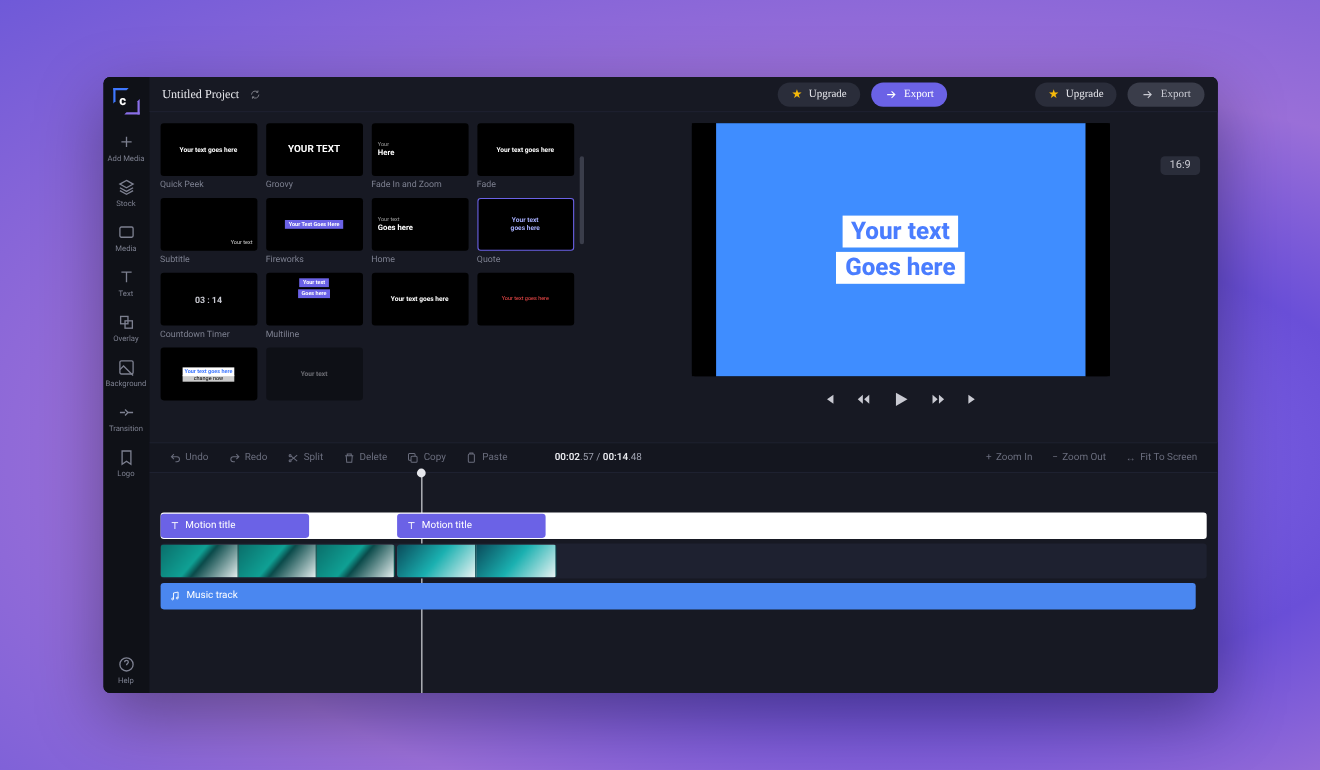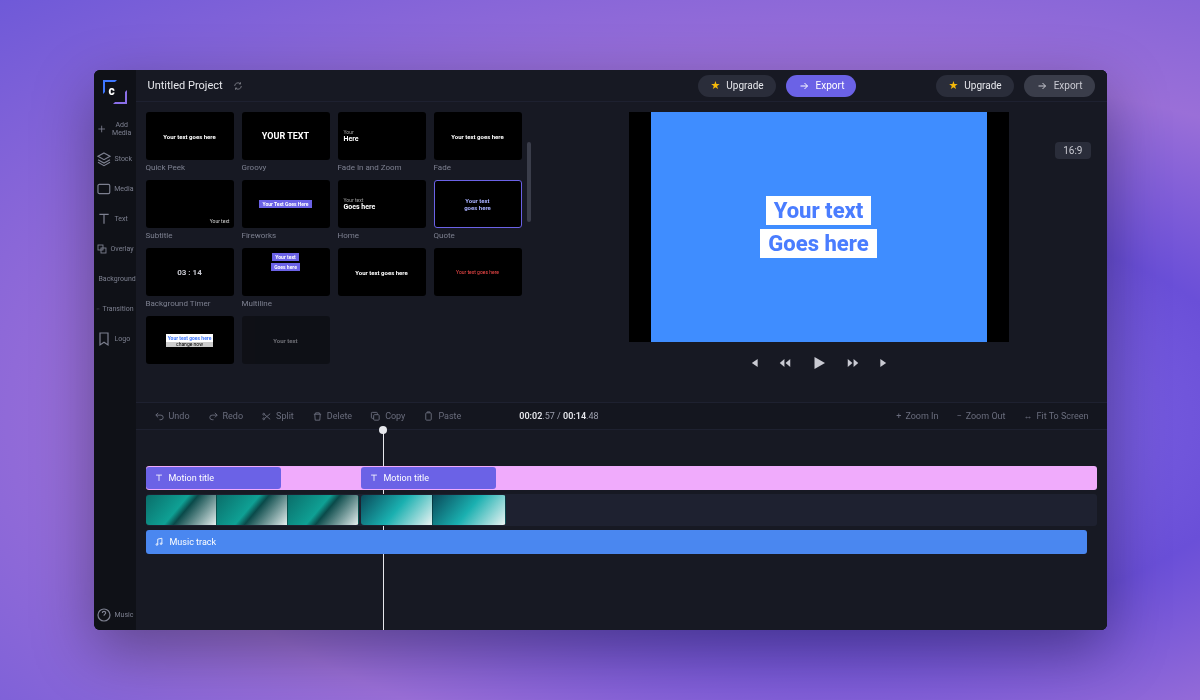--- a/index.html
+++ b/index.html
@@ -33,7 +33,7 @@
   .main { flex: 1; display: flex; flex-direction: column; background: #171923; }
 
   
-  .topbar { height: 32px; display: flex; align-items: center; padding: 0 12px; gap: 10px; background: #171923; border-bottom: 1px solid #1e2130; }
+  .topbar { height: 32px; display: flex; align-items: center; padding: 0 12px; gap: 10px; background: #171923; border-bottom: 1px solid #1e2130; font-family: Liberation Serif, serif; }
   .topbar .title { color: #e6e7ec; font-size: 11px; }
   .topbar .sync { width: 10px; height: 10px; opacity: .6; }
   .grow { flex: 1; }

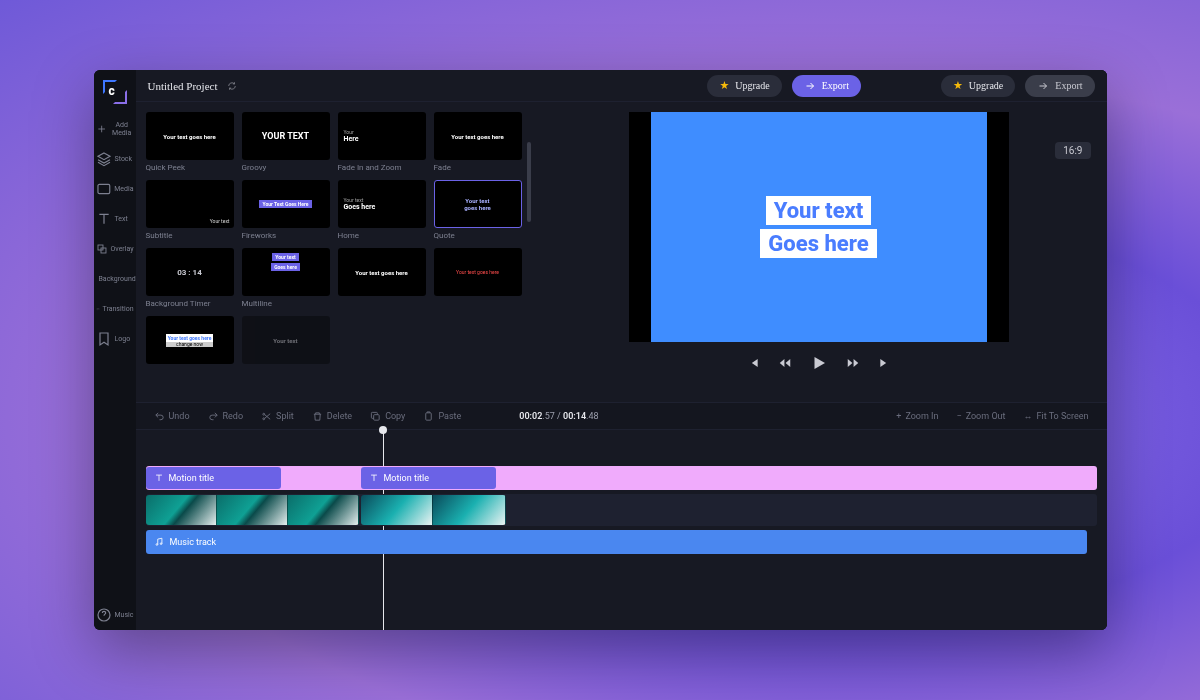--- a/index.html
+++ b/index.html
@@ -25,7 +25,7 @@
   .logo::before { top: 0; left: 0; border-top-color: #3f78ff; border-left-color: #3f78ff; }
   .logo::after  { bottom: 0; right: 0; border-bottom-color: #8a6fe8; border-right-color: #8a6fe8; }
   .logo span { position: absolute; top: 4px; left: 6px; color: #fff; font-weight: 800; font-size: 12px; }
-  .sbitem { width: 38px; display: flex; flex-direction: row; align-items: center; gap: 3px; padding: 7px 0; text-align: center; font-size: 7px; color: #7d8090; cursor: pointer; }
+  .sbitem { width: 38px; display: flex; flex-direction: column; align-items: center; gap: 3px; padding: 7px 0; text-align: center; font-size: 7px; color: #7d8090; cursor: pointer; }
   .sbitem svg { width: 16px; height: 16px; stroke: currentColor; fill: none; stroke-width: 1.8; }
   .sidebar .spacer { flex: 1; }
 

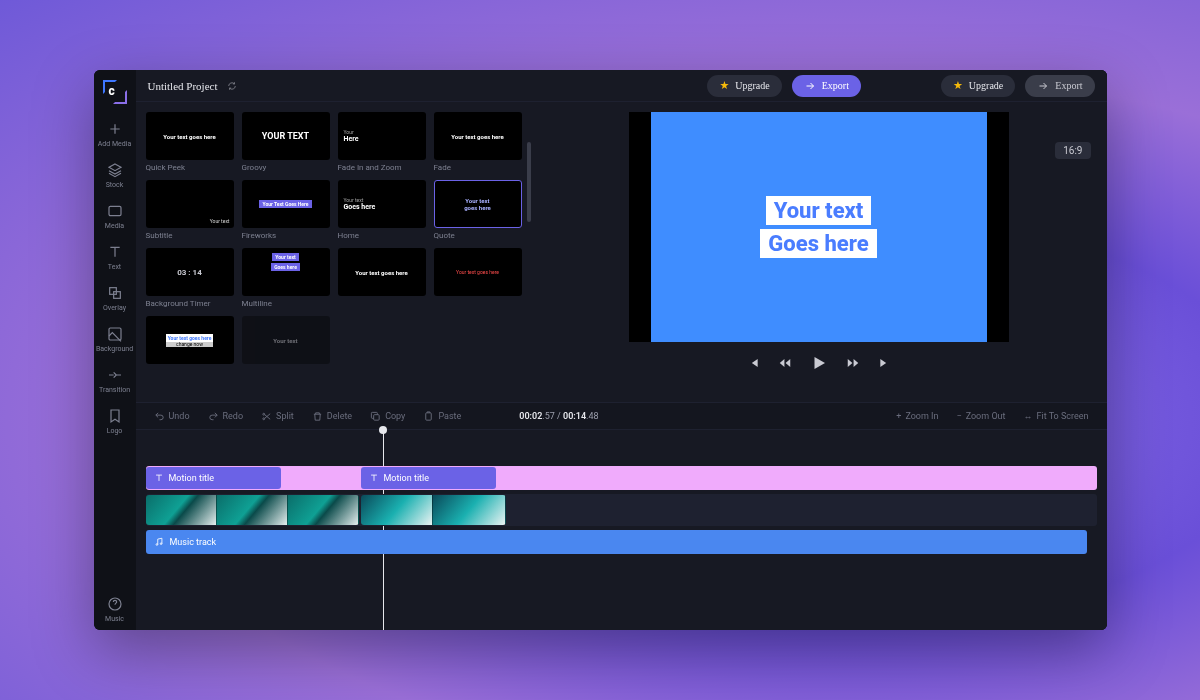--- a/index.html
+++ b/index.html
@@ -243,7 +243,7 @@
             </div>
             <div class="thumb">
               <div class="box" style="font-size: 8px; color: rgb(201, 202, 210);">03 : 14</div>
-              <div class="cap">Background Timer</div>
+              <div class="cap">Countdown Timer</div>
             </div>
             <div class="thumb">
               <div class="box" style="align-items: flex-start;">

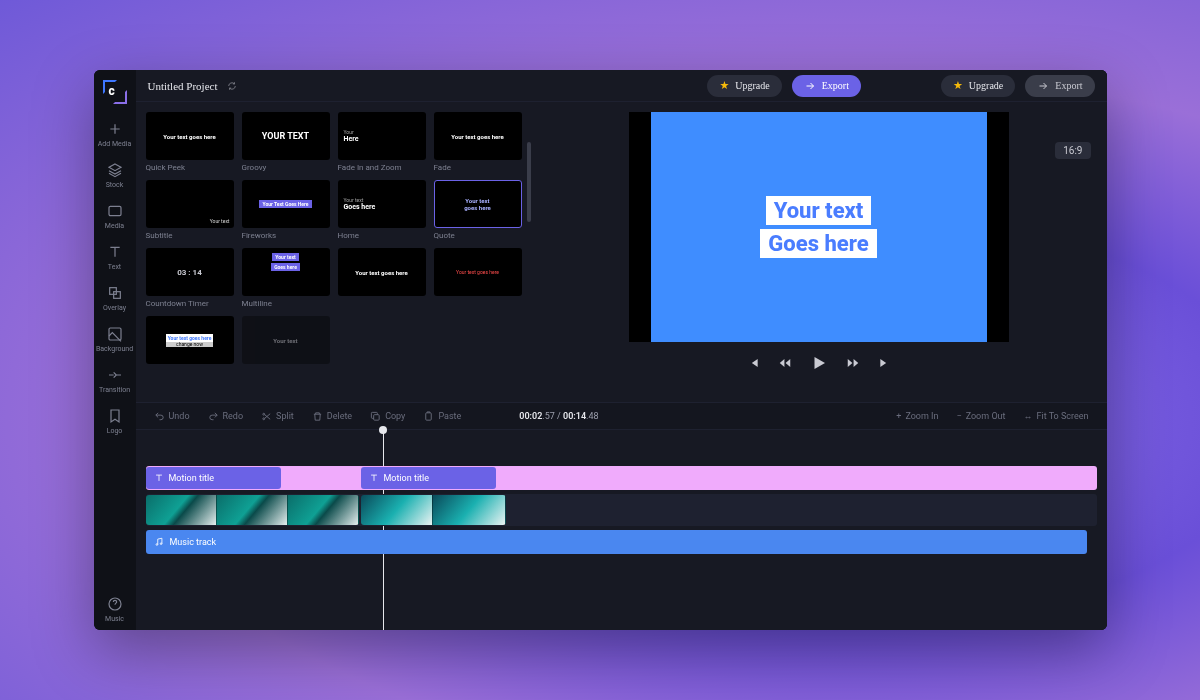--- a/index.html
+++ b/index.html
@@ -72,7 +72,7 @@
   .toolbar { height: 28px; background: #14161f; display: flex; align-items: center; padding: 0 10px; gap: 2px; border-top: 1px solid #1e2130; border-bottom: 1px solid #1e2130; font-size: 9px; color: #6a6d7d; }
   .tbtn { display: inline-flex; align-items: center; gap: 4px; padding: 4px 8px; cursor: pointer; border-radius: 3px; }
   .tbtn svg { width: 11px; height: 11px; stroke: currentColor; fill: none; stroke-width: 2; }
-  .toolbar .tc { color: #9c9fad; font-size: 9px; margin-left: 48px; }
+  .toolbar .tc { color: #9c9fad; font-size: 9px; margin-left: 33px; }
   .toolbar .tc b { color: #e6e7ec; font-weight: 600; }
 
   

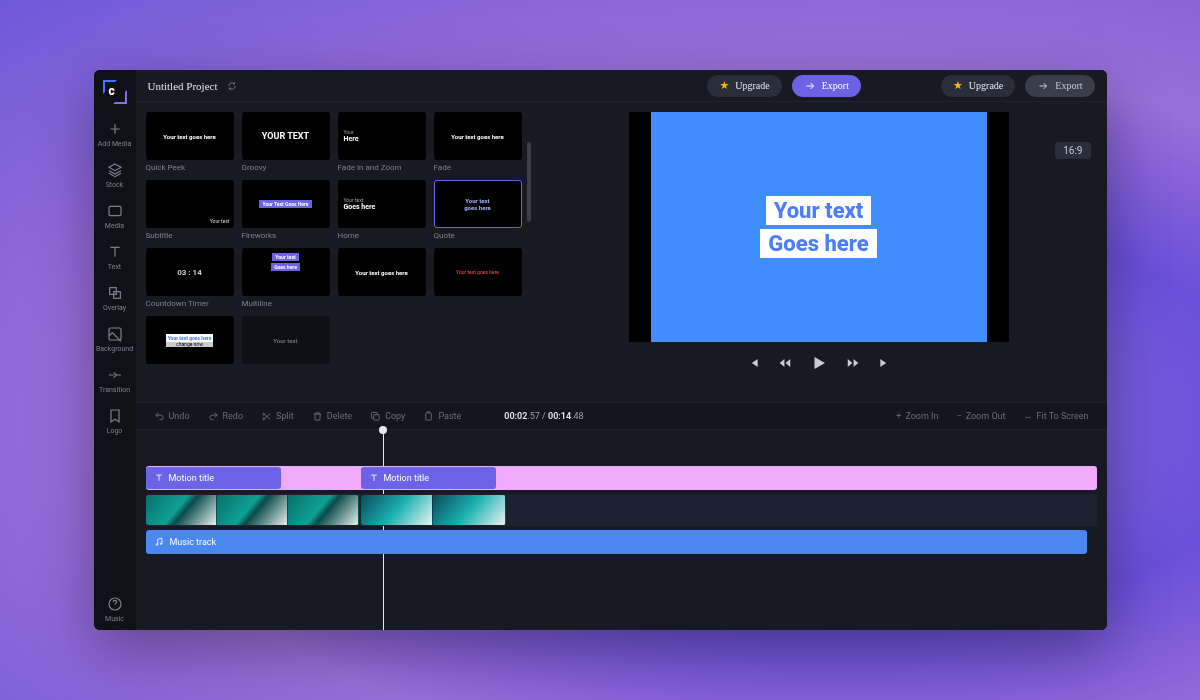--- a/index.html
+++ b/index.html
@@ -79,7 +79,7 @@
   .timeline { flex: 1; background: #171923; position: relative; padding: 32px 0 14px 10px; }
   .playhead { position: absolute; top: 0; left: 247px; width: 1px; height: 100%; background: #e6e7ec; }
   .playhead::before { content: ""; position: absolute; top: -4px; left: -4px; width: 8px; height: 8px; border-radius: 50%; background: #e6e7ec; }
-  .track { height: 24px; background: #f0abfc; border-radius: 3px; margin: 4px 10px 4px 0; position: relative; }
+  .track { height: 24px; background: #ffffff; border-radius: 3px; margin: 4px 10px 4px 0; position: relative; }
   .clip-title { position: absolute; top: 0; height: 22px; background: #6b62e6; border-radius: 3px; display: flex; align-items: center; gap: 5px; padding: 0 8px; color: #fff; font-size: 9px; top: 1px; cursor: pointer; }
   .clip-title svg { width: 10px; height: 10px; }
   .track.video { height: 32px; background: #1e2130; }

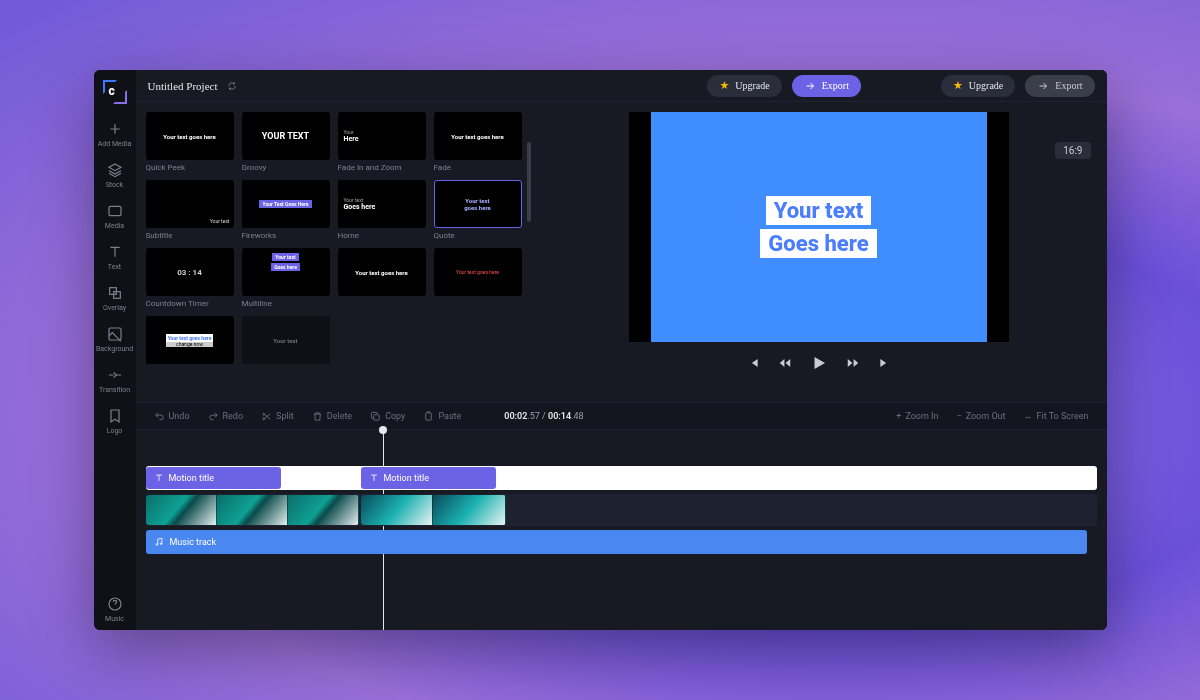--- a/index.html
+++ b/index.html
@@ -157,7 +157,7 @@
           <circle cx="12" cy="12" r="9"></circle>
           <path d="M9.5 9a2.5 2.5 0 015 0c0 1.5-2.5 2-2.5 4M12 17h.01"></path>
         </svg>
-      <span>Music</span>
+      <span>Help</span>
     </div>
   </div>
 

